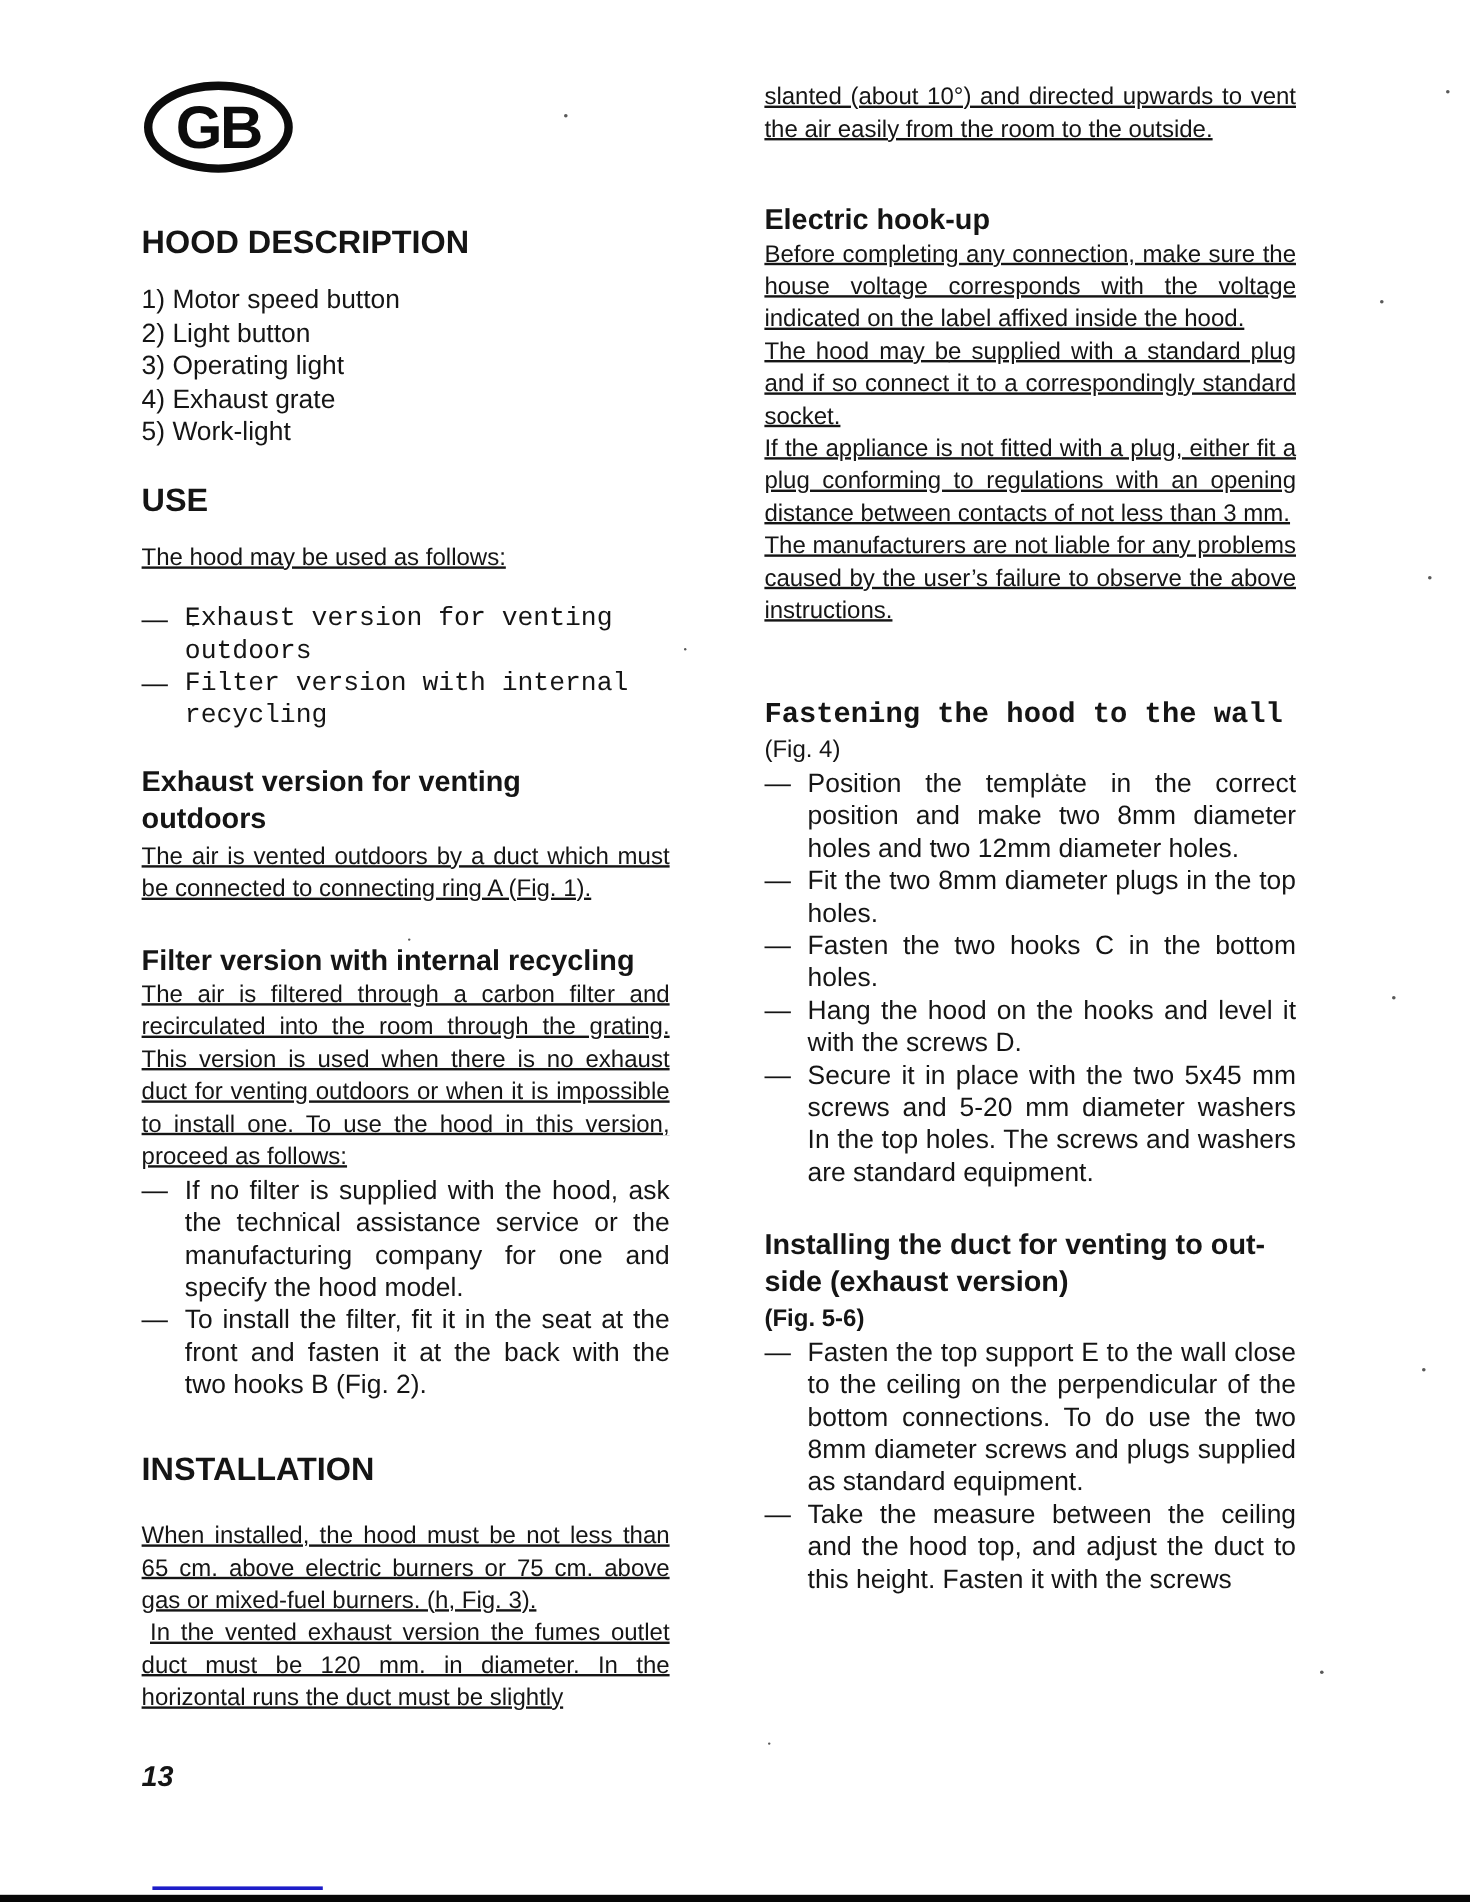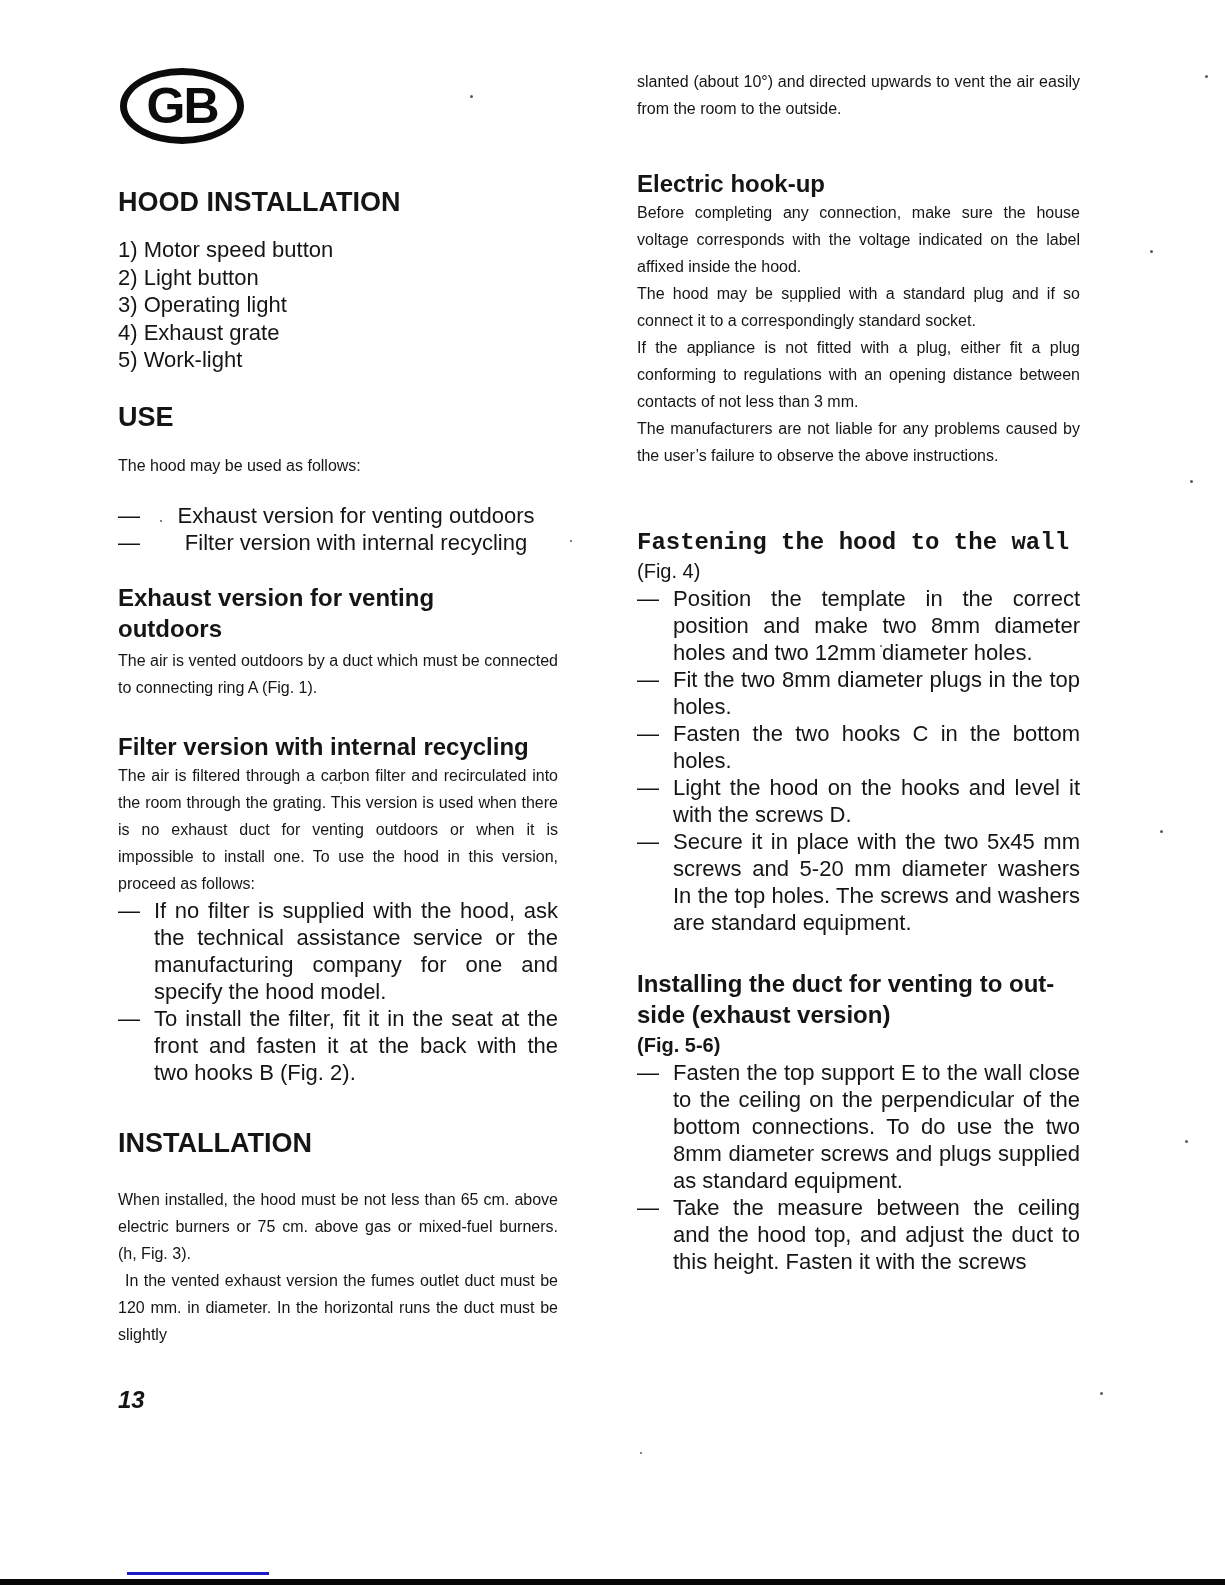--- a/index.html
+++ b/index.html
@@ -38,8 +38,9 @@
   .h2 .tline { display: block; }
 
   .body-text {
-    font-size: 16px; line-height: 27px;
+    font-size: 20px; line-height: 27px;
     text-align: justify;
+    text-decoration: underline;
   }
   .fig-line { font-size: 20px; line-height: 27px; }
 

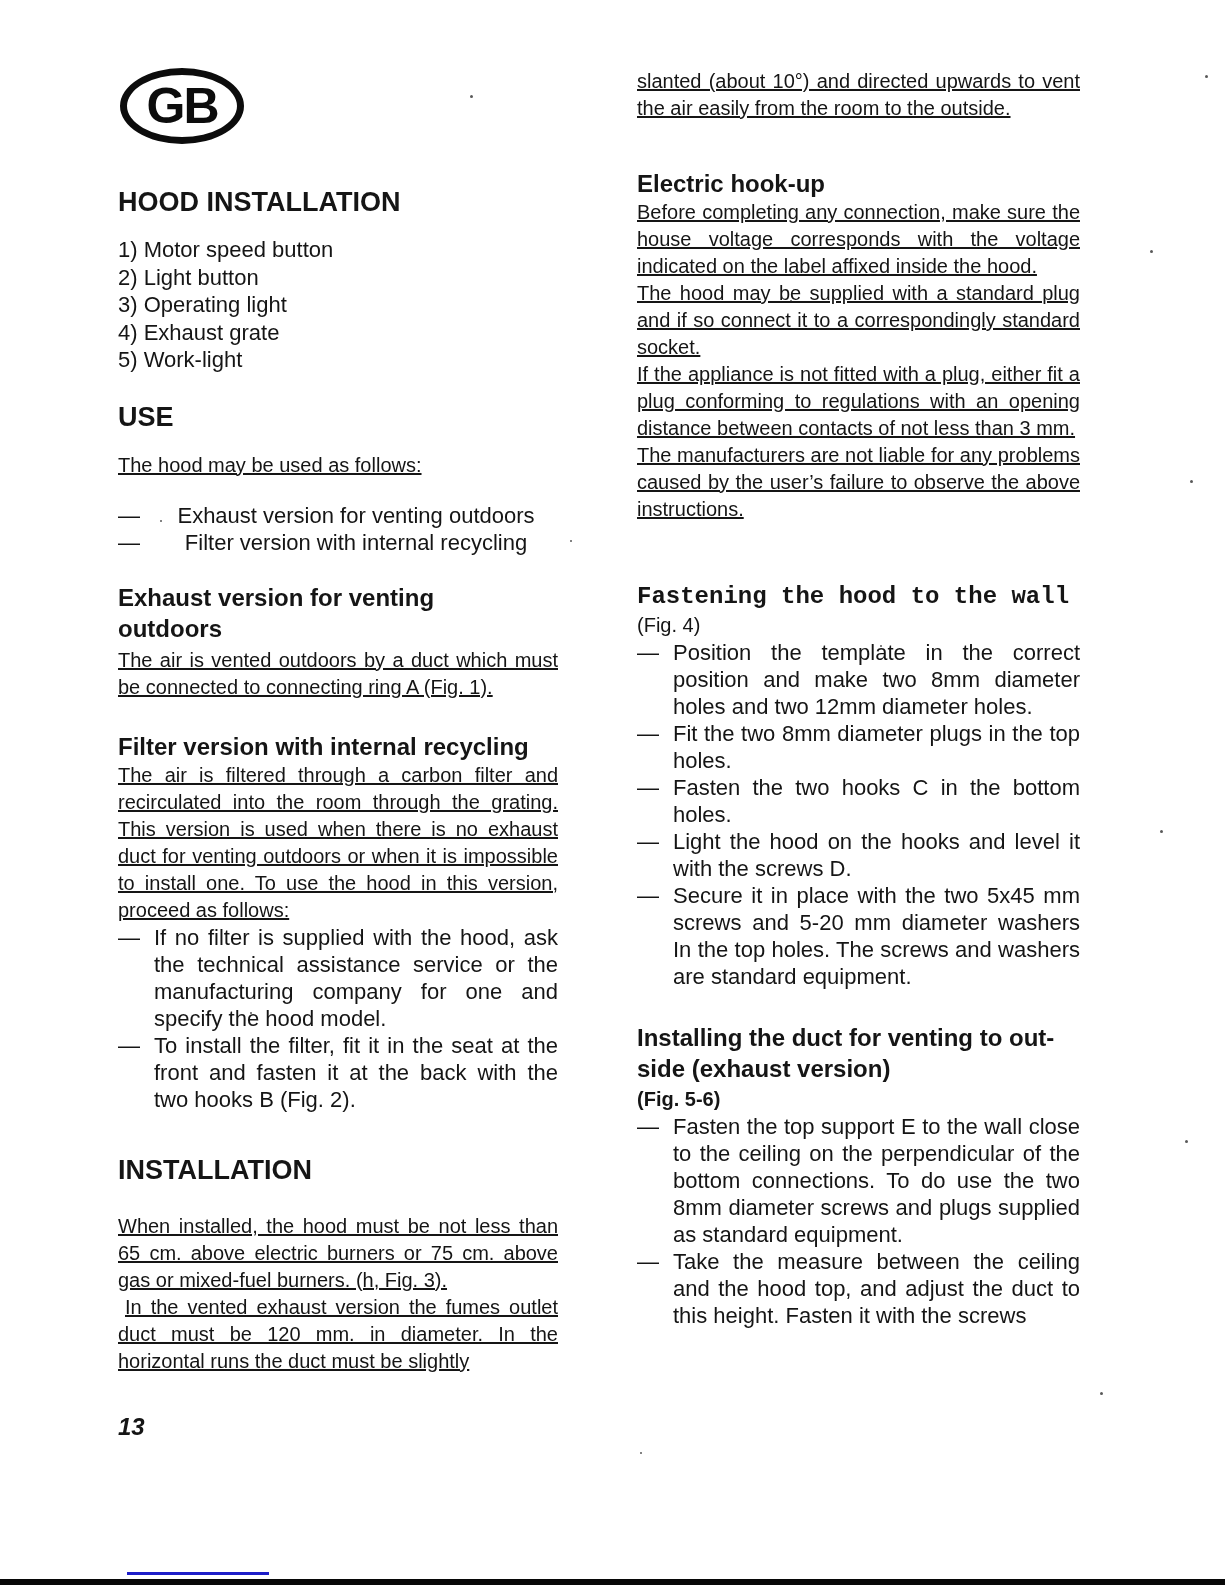--- a/index.html
+++ b/index.html
@@ -104,7 +104,7 @@
       <span>GB</span>
     </div>
 
-    <div class="h1 m-hood-title">HOOD INSTALLATION</div>
+    <div class="h1 m-hood-title">HOOD DESCRIPTION</div>
 
     <div class="plain-list m-hood-list">
       <div class="li">1) Motor speed button</div>

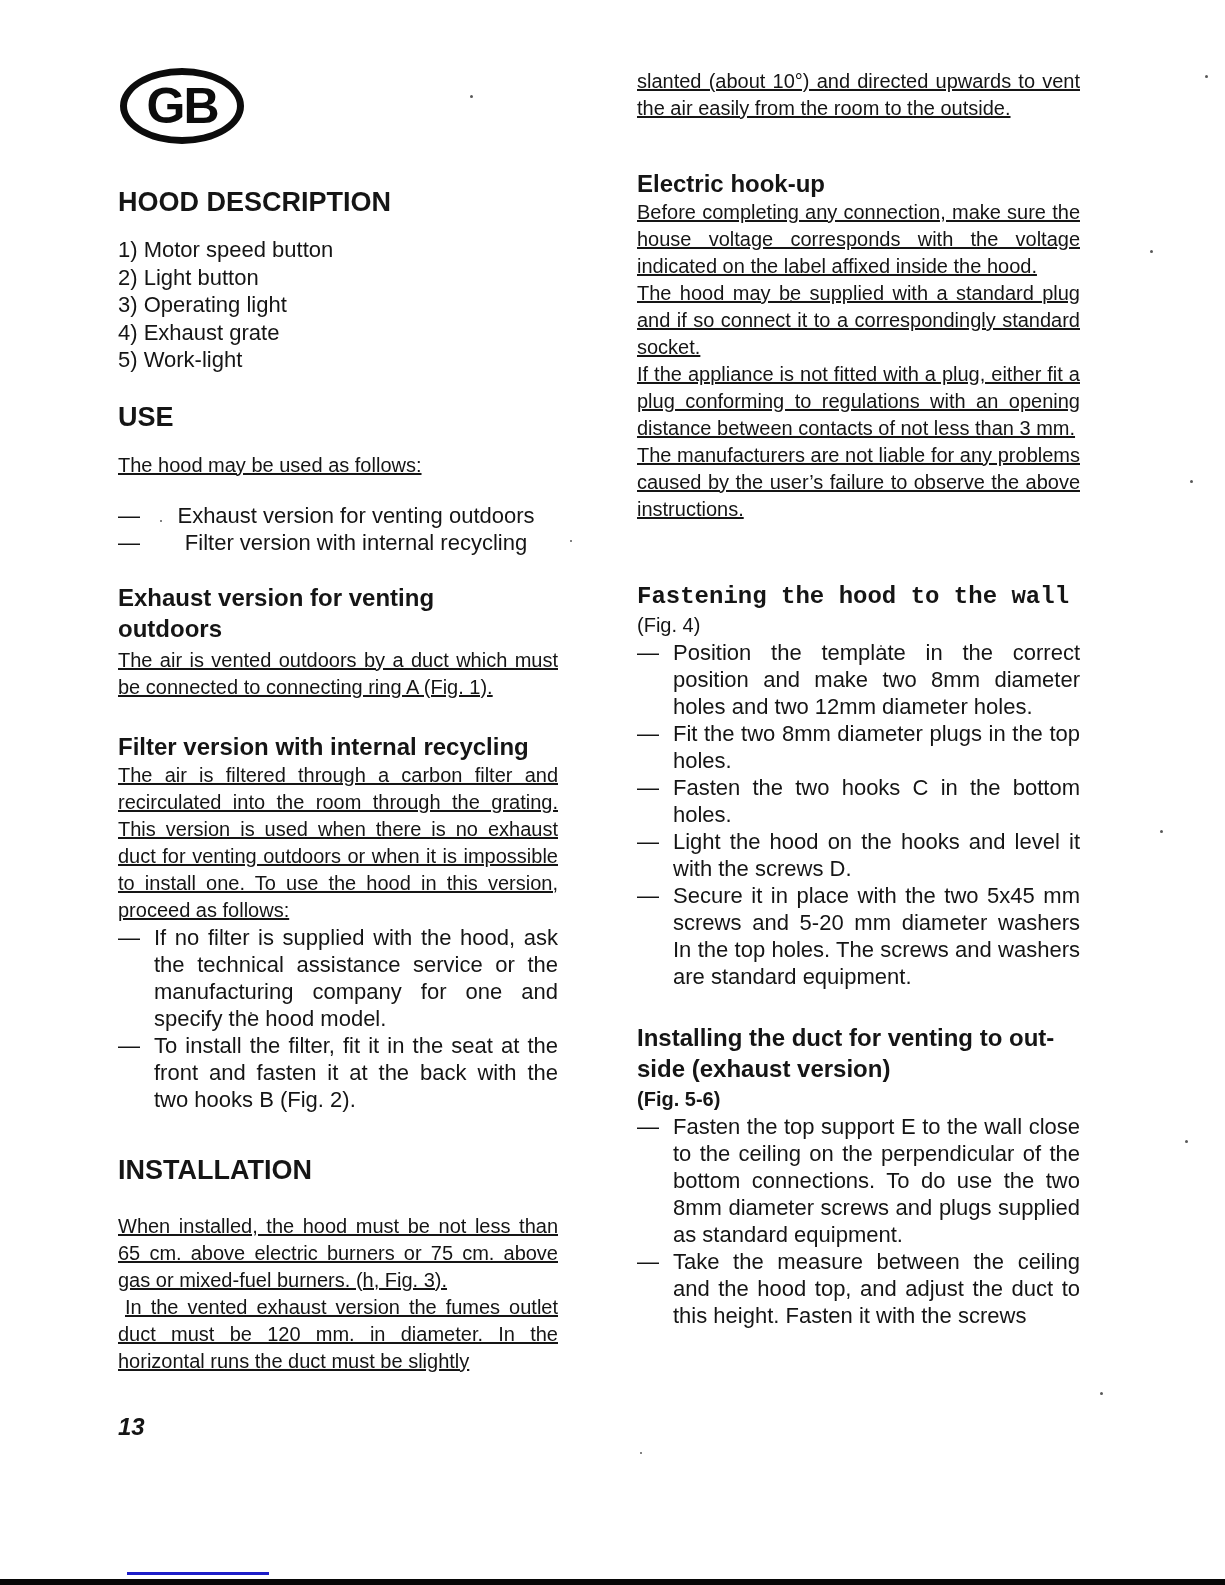--- a/index.html
+++ b/index.html
@@ -56,7 +56,7 @@
     font-size: 22px; line-height: 27px;
     text-align: justify;
   }
-  .options .dash-text { text-align: center; }
+  .options .dash-text { text-align: left; font-family: Liberation Mono, monospace; }
 
   
   .m-hood-title    { margin-top: 43px; }

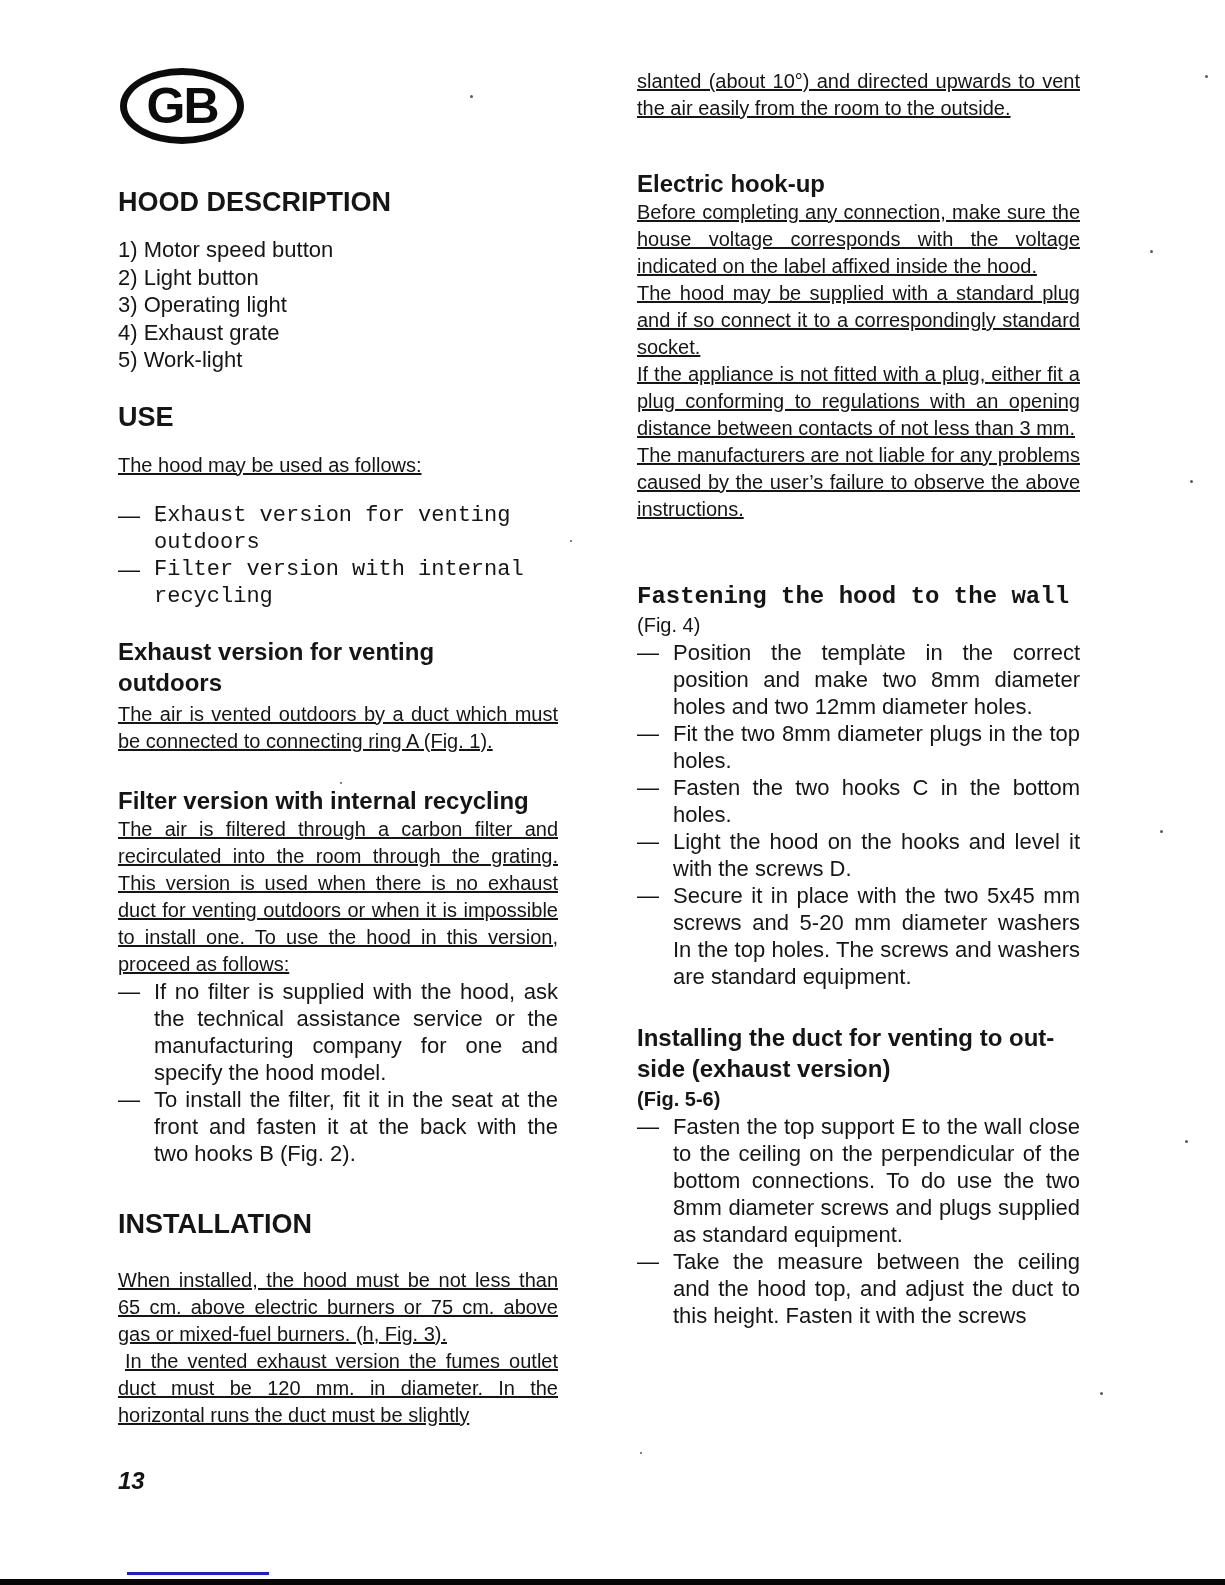--- a/index.html
+++ b/index.html
@@ -181,7 +181,7 @@
     </div>
     <div class="dash-item">
       <span class="dash">—</span>
-      <span class="dash-text">Light the hood on the hooks and level it with the screws D.</span>
+      <span class="dash-text">Hang the hood on the hooks and level it with the screws D.</span>
     </div>
     <div class="dash-item">
       <span class="dash">—</span>

